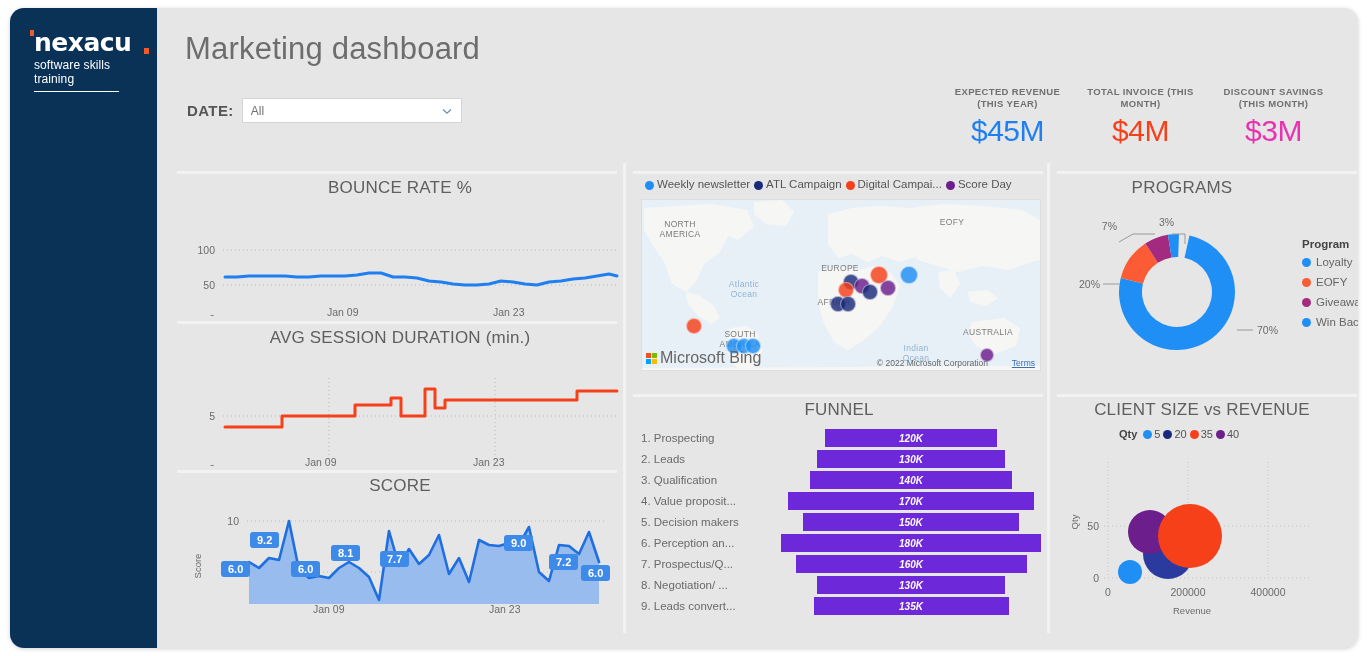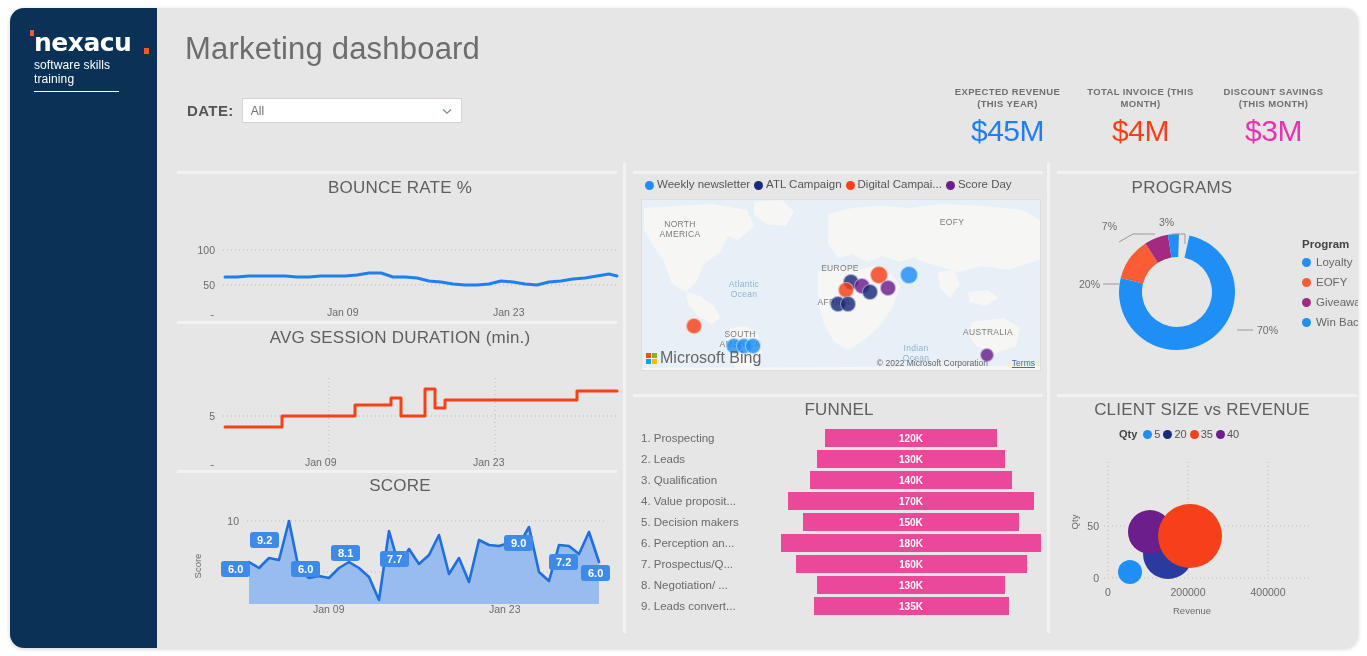--- a/index.html
+++ b/index.html
@@ -131,8 +131,8 @@
   .funnel-label { width: 140px; font-size: 11.5px; color: #6a6a6a; white-space: nowrap; overflow: hidden; }
   .funnel-track { flex: 1; position: relative; height: 18px; }
   .funnel-bar {
-    position: absolute; top: 0; height: 18px; background: #ec4899;
-    display: flex; align-items: center; justify-content: center;
+    position: absolute; top: 0; height: 18px; background: #6d28d9;
+    display: flex; align-items: center; justify-content: center; font-style: italic;
   }
   .funnel-val { font-size: 10px; color: #ffffff; font-weight: bold; }
 

